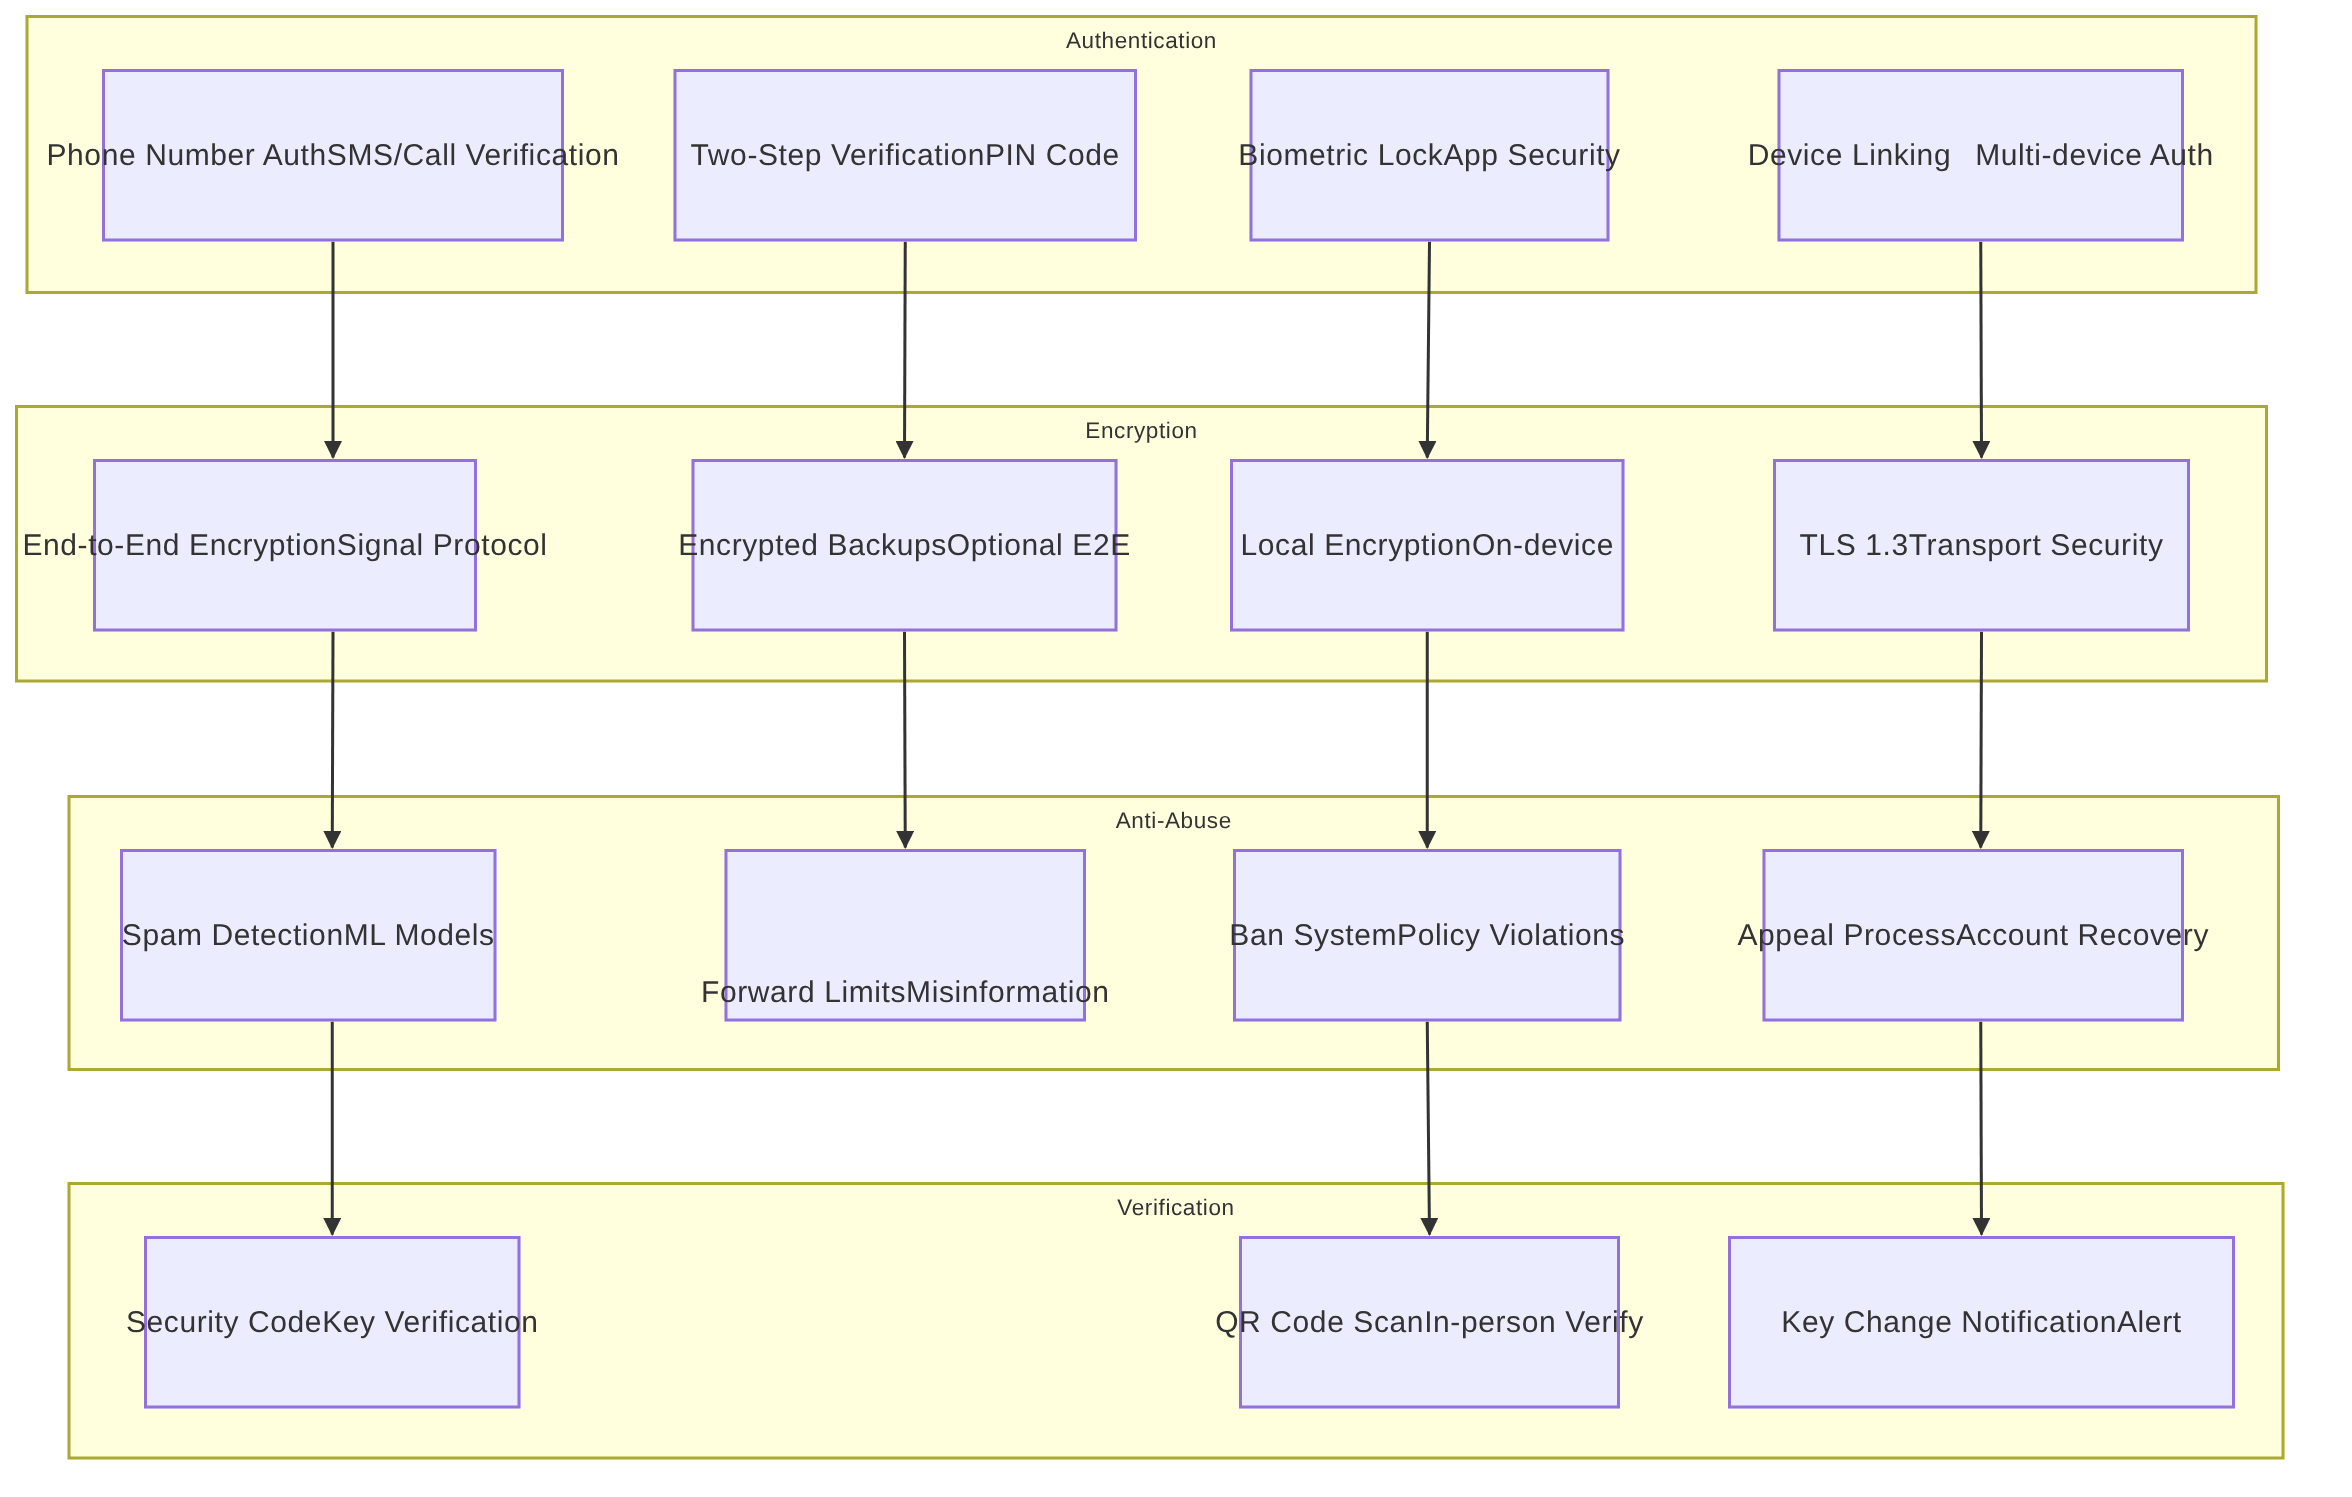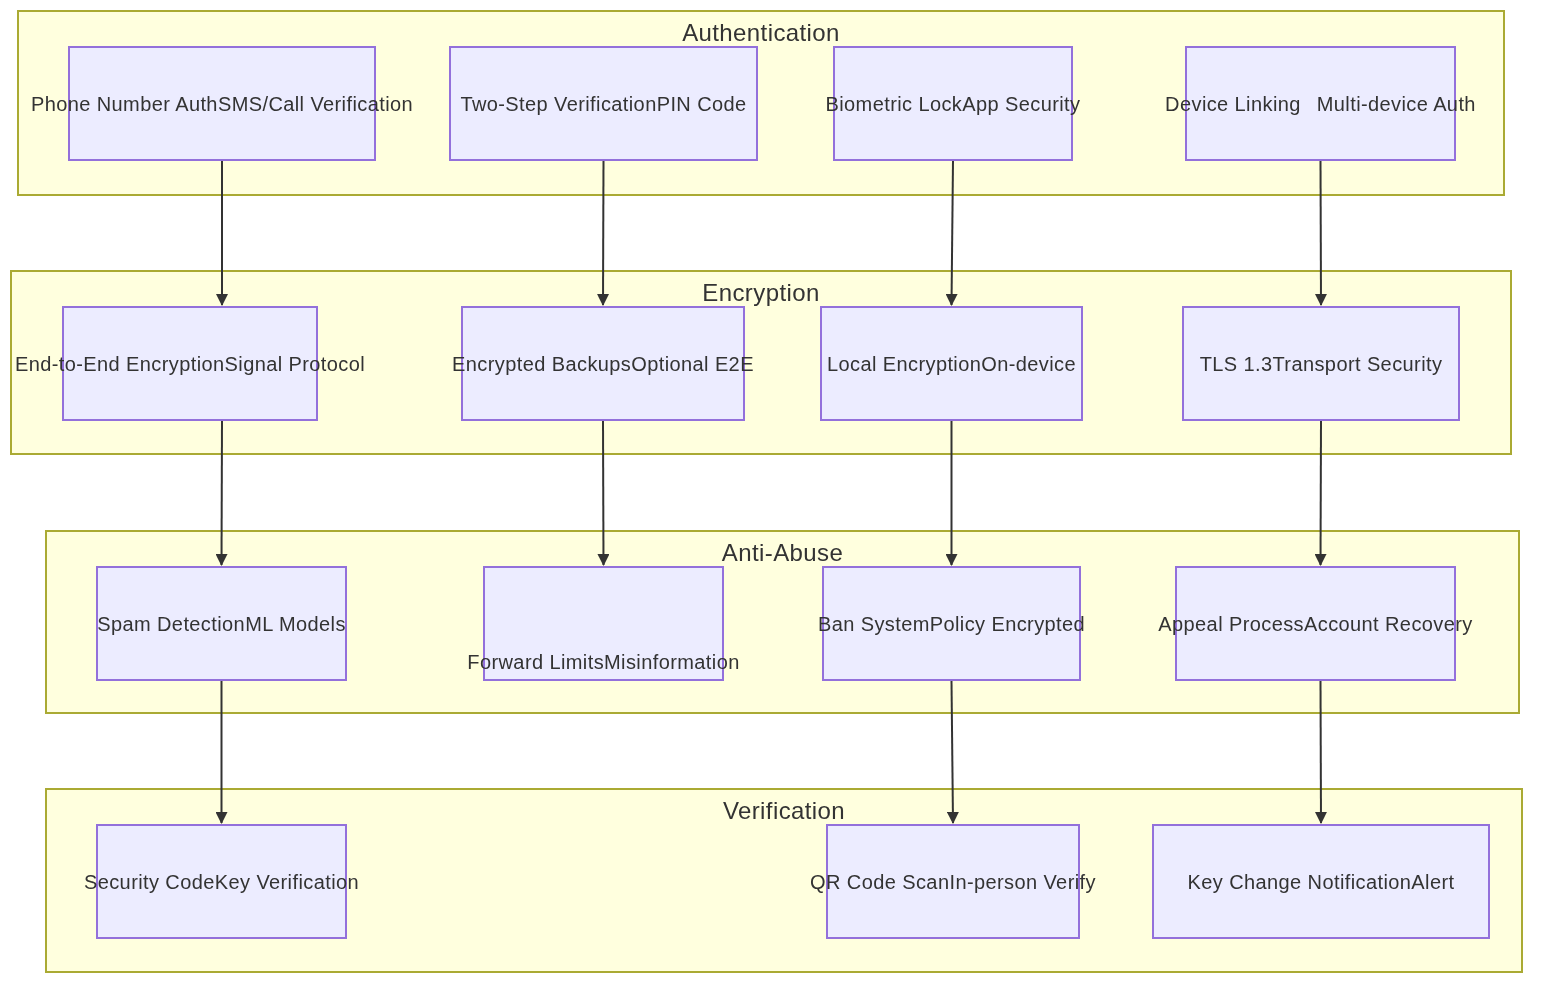--- a/index.html
+++ b/index.html
@@ -37,7 +37,7 @@
     left: 0;
     width: 100%;
     text-align: center;
-    font-size: 24px;
+    font-size: 15px;
     letter-spacing: 0.4px;
     color: var(--text-color);
   }

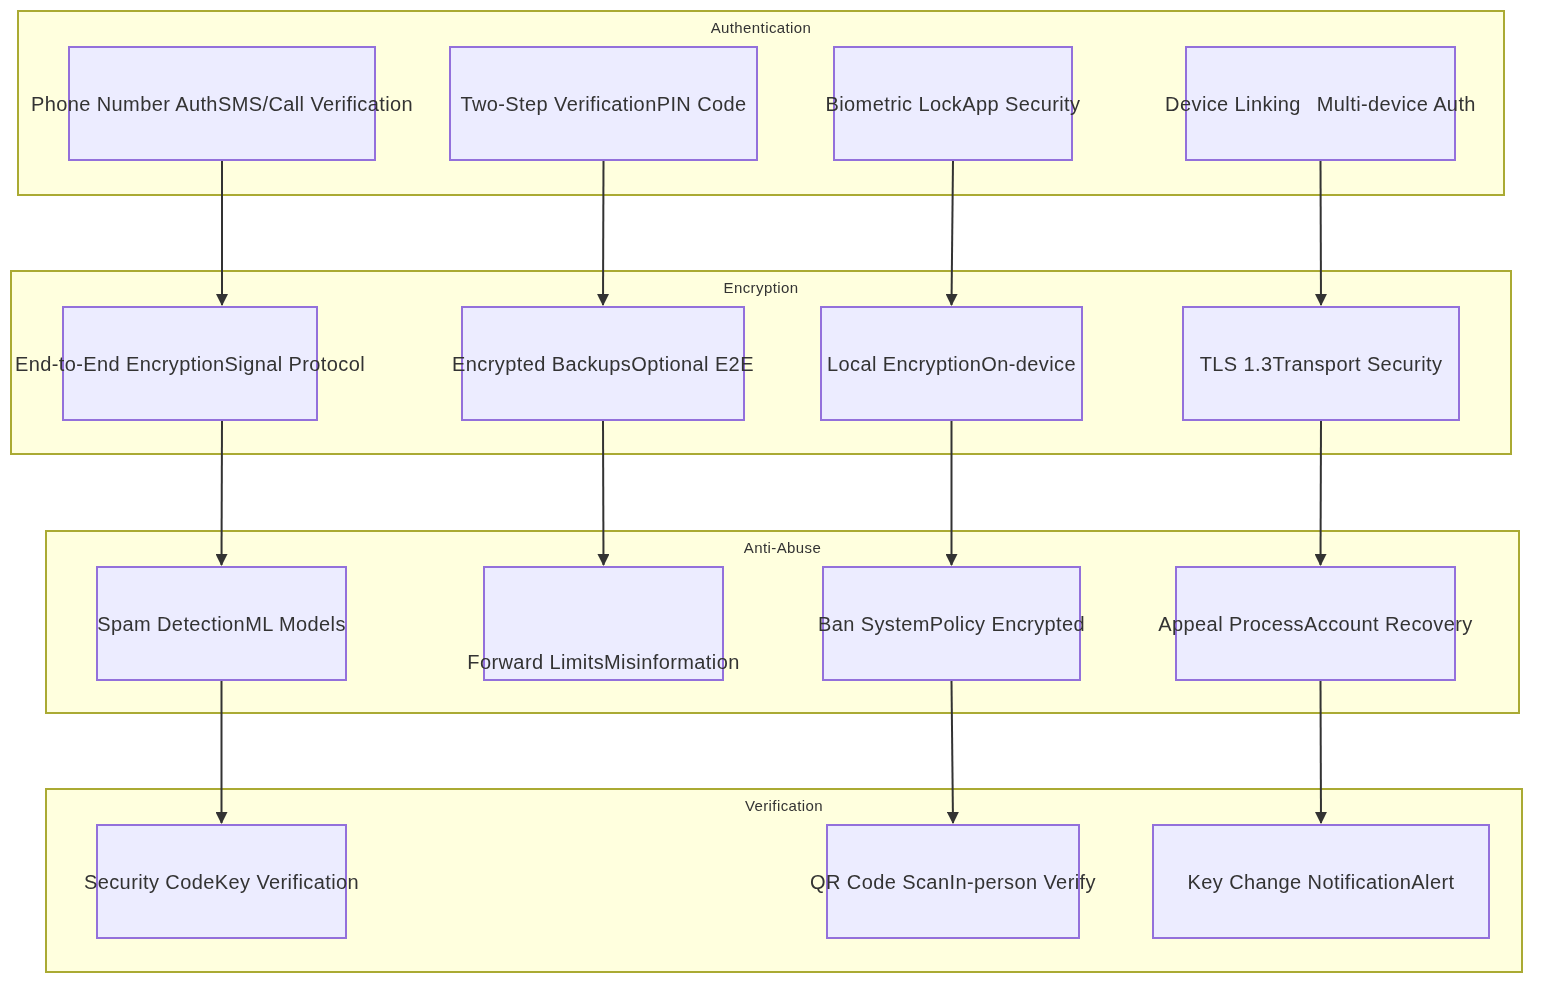--- a/index.html
+++ b/index.html
@@ -146,7 +146,7 @@
     <div class="node-line">Transport Security</div>
   </div>
 
-  <div class="node" style="left:96px; top:566px; width:251px;">
+  <div class="node" style="left:80px; top:566px; width:251px;">
     <div class="node-line">Spam Detection</div>
     <div class="node-line">ML Models</div>
   </div>

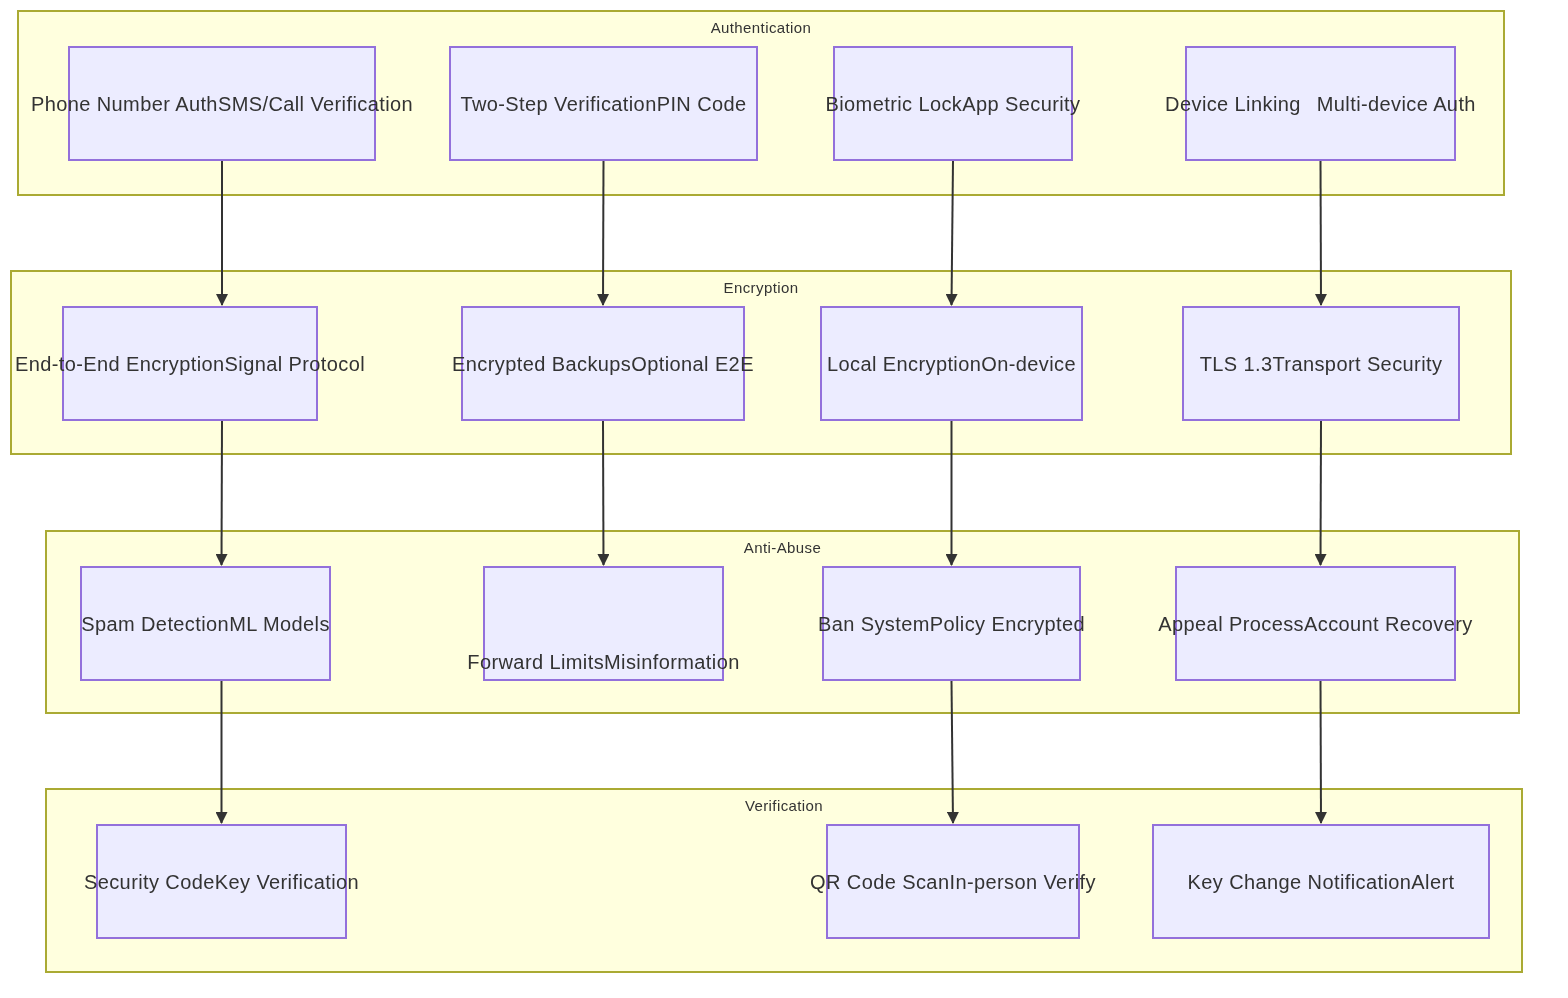--- a/index.html
+++ b/index.html
@@ -156,7 +156,7 @@
   </div>
   <div class="node" style="left:822px; top:566px; width:259px;">
     <div class="node-line">Ban System</div>
-    <div class="node-line">Policy Encrypted</div>
+    <div class="node-line">Policy Violations</div>
   </div>
   <div class="node" style="left:1175px; top:566px; width:281px;">
     <div class="node-line">Appeal Process</div>

